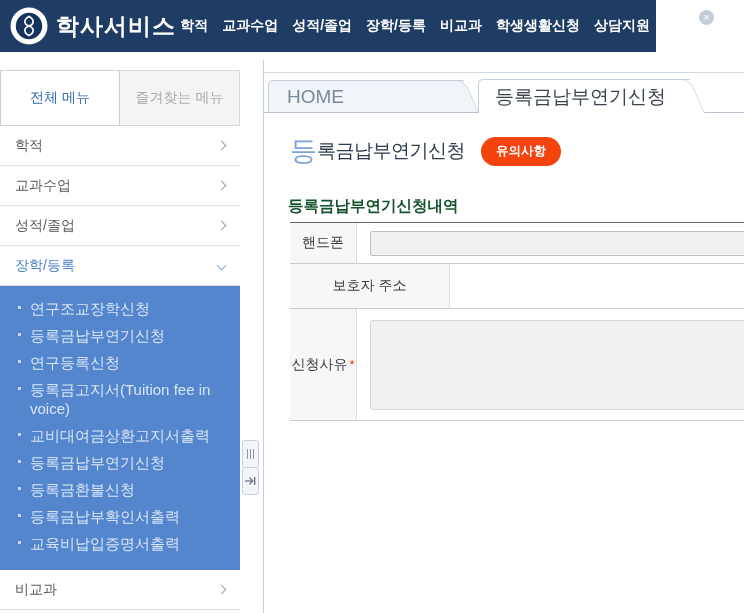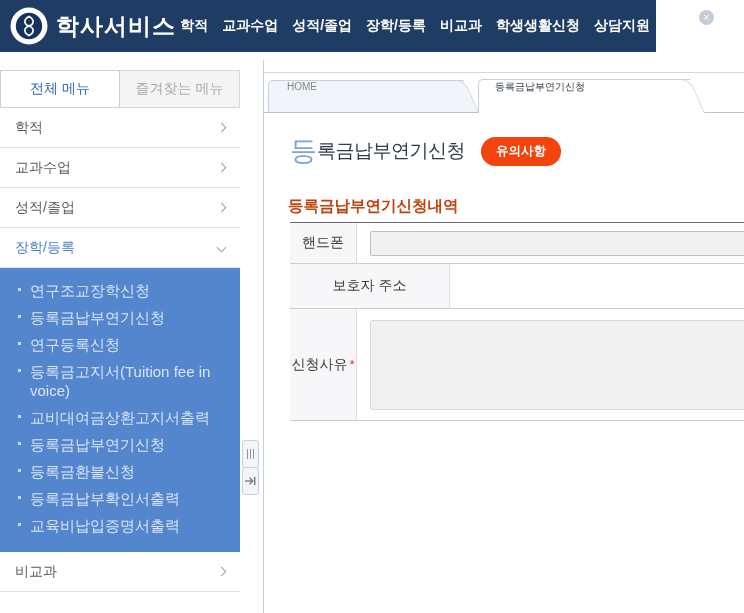--- a/index.html
+++ b/index.html
@@ -16,7 +16,7 @@
 
   
   .side { position:absolute; left:0; top:70px; width:240px; }
-  .s-tabs { display:flex; height:38px; }
+  .s-tabs { display:flex; height:56px; }
   .s-tab { width:120px; display:flex; align-items:center; justify-content:center; font-size:14px; cursor:pointer; }
   .s-tab.on  { background:#fff; border:1px solid #cfcfcf; color:#2e6cb4; }
   .s-tab.off { background:#f4f4f5; border:1px solid #d8d8d8; border-left:none; color:#a9abad; }

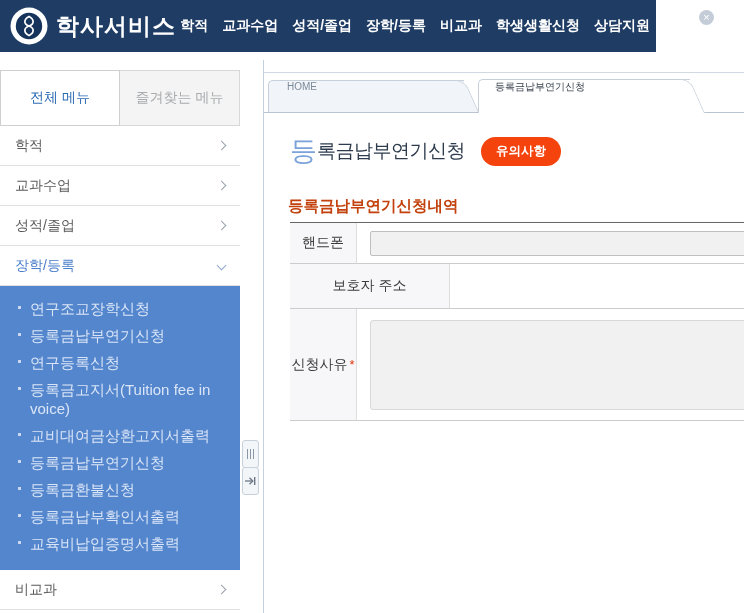--- a/index.html
+++ b/index.html
@@ -38,7 +38,7 @@
   
   .panel-top { position:absolute; left:264px; top:72px; width:480px; height:1px; background:#d2d9e2; }
   .tabline  { position:absolute; left:264px; top:112px; width:480px; height:1px; background:#b9c3d1; z-index:1; }
-  .ctab { position:absolute; display:flex; align-items:flex-start; border:1px solid #c6d0da; border-right:none; border-bottom:none; border-top-left-radius:5px; font-size:10px; }
+  .ctab { position:absolute; display:flex; align-items:center; border:1px solid #c6d0da; border-right:none; border-bottom:none; border-top-left-radius:5px; font-size:19px; }
   .ctab::after { content:""; position:absolute; top:-1px; bottom:0; right:-15px; width:24px; background:inherit; border-top:1px solid #c6d0da; border-right:1px solid #c6d0da; border-top-right-radius:9px; transform:skewX(24deg); transform-origin:0 100%; }
   .ctab.home { left:268px; top:80px; width:196px; height:32px; background:#f1f4f8; color:#7b8a9a; padding-left:18px; z-index:0; cursor:pointer; }
   .ctab.act  { left:478px; top:79px; width:212px; height:34px; background:#ffffff; color:#3a4450; padding-left:16px; z-index:2; cursor:pointer; }

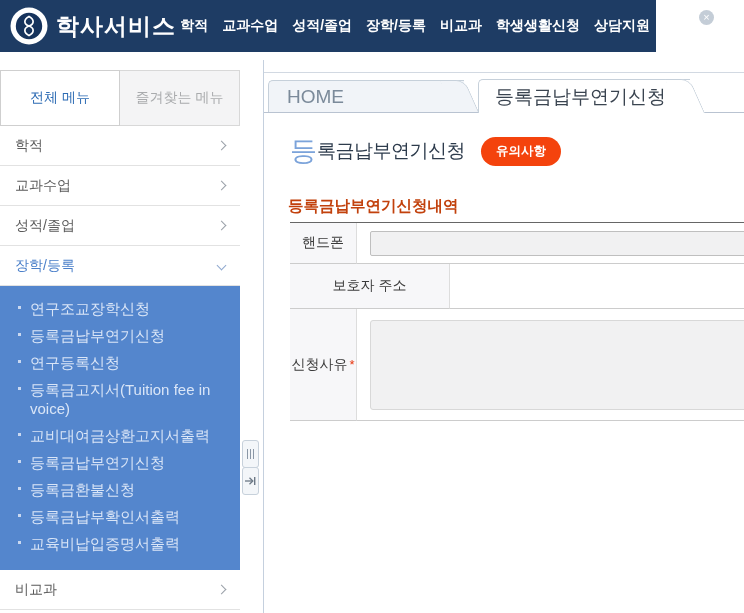--- a/index.html
+++ b/index.html
@@ -48,7 +48,7 @@
   .pt-first { font-size:27px; font-weight:500; color:#7ba3da; }
   .pt-rest  { font-size:19px; font-weight:500; color:#2d3b4c; letter-spacing:-0.5px; }
   .notice-badge { margin-left:16px; background:#f4430d; color:#fff; font-size:12.5px; font-weight:bold; padding:6px 15px; border-radius:15px; cursor:pointer; white-space:nowrap; }
-  .section-title { position:absolute; left:288px; top:196px; font-size:15.5px; font-weight:bold; color:#c2410c; }
+  .section-title { position:absolute; left:288px; top:196px; font-size:15.5px; font-weight:bold; color:#14532d; }
 
   .form-tbl { position:absolute; left:290px; top:222px; width:600px; border-top:1px solid #666; }
   .f-row { display:flex; }

